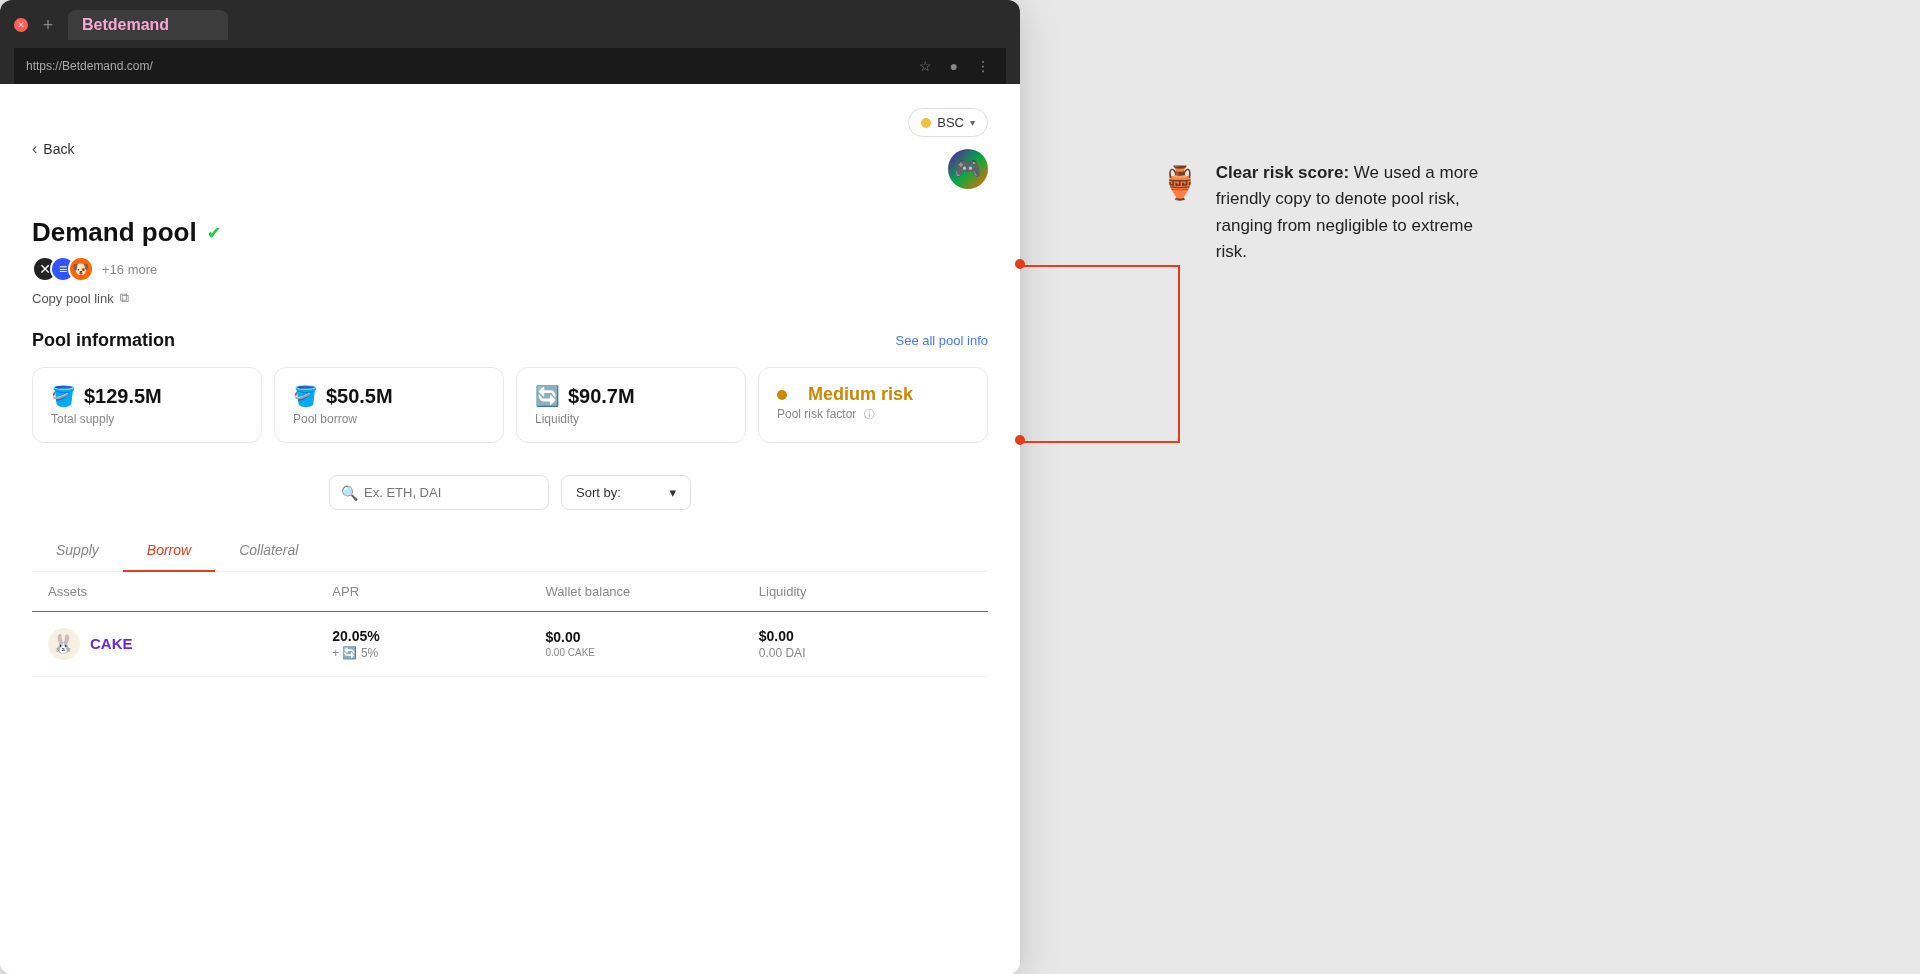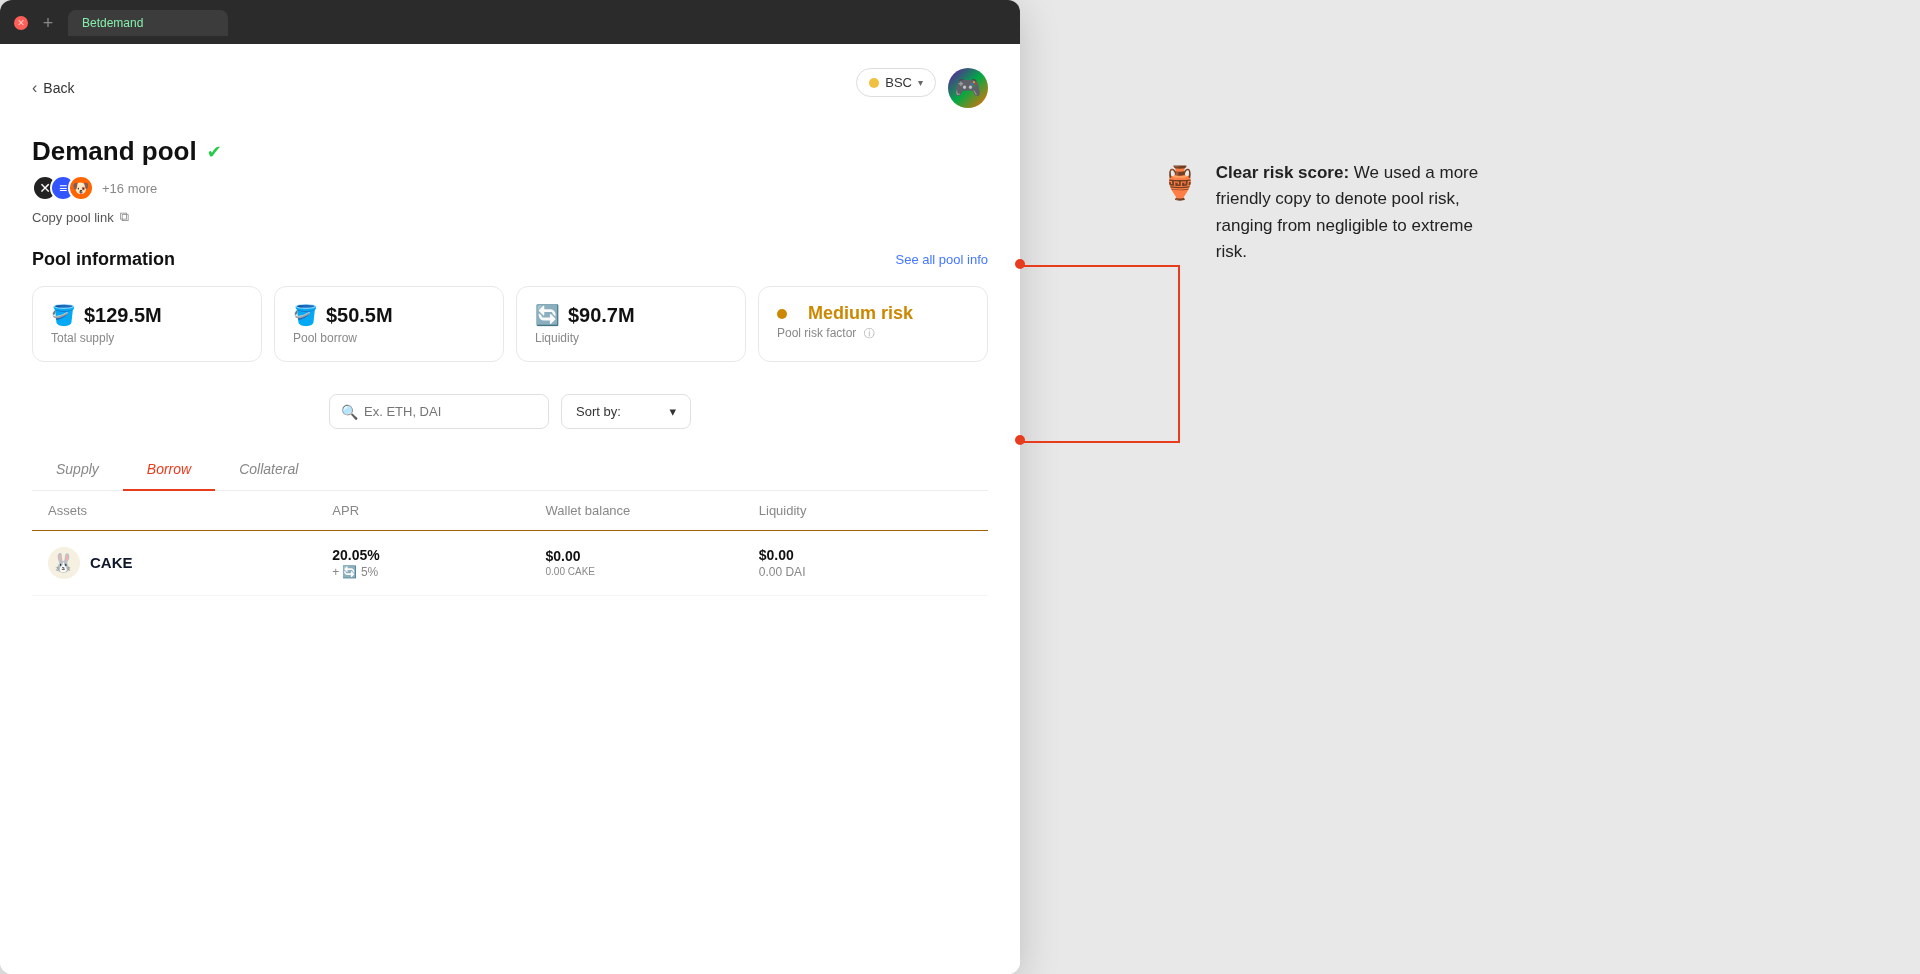--- a/index.html
+++ b/index.html
@@ -70,9 +70,10 @@
     }
 
     .browser-tab-title {
-      font-size: 12px;
-      color: #86efac;
+      font-size: 16px;
+      color: #f9a8d4;
       flex: 1;
+      font-weight: bold;
     }
 
     .browser-address-bar {

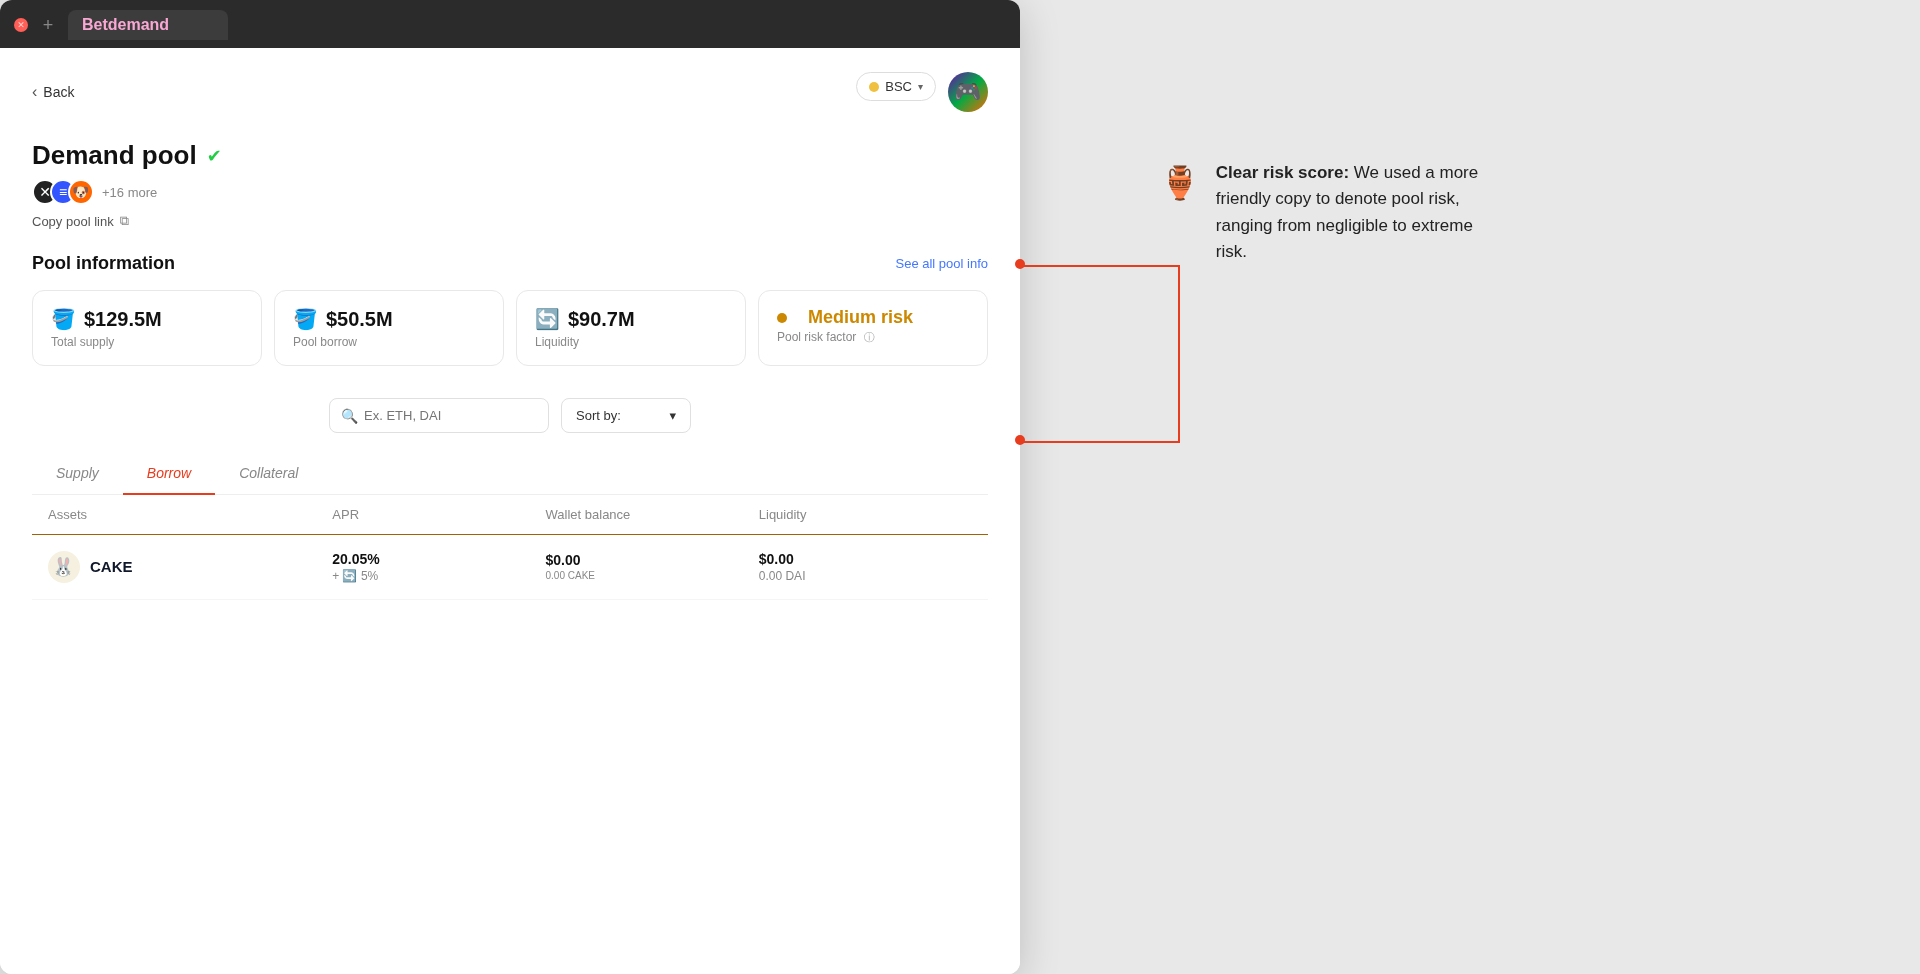--- a/index.html
+++ b/index.html
@@ -547,6 +547,12 @@
       <div class="browser-tab">
         <span class="browser-tab-title">Betdemand</span>
       </div>
+    </div>
+    <div class="browser-address-bar">
+      <span class="address-text">https://Betdemand.com/</span>
+      <span class="browser-icon-btn">☆</span>
+      <span class="browser-icon-btn">●</span>
+      <span class="browser-icon-btn">⋮</span>
     </div>
   </div>
 

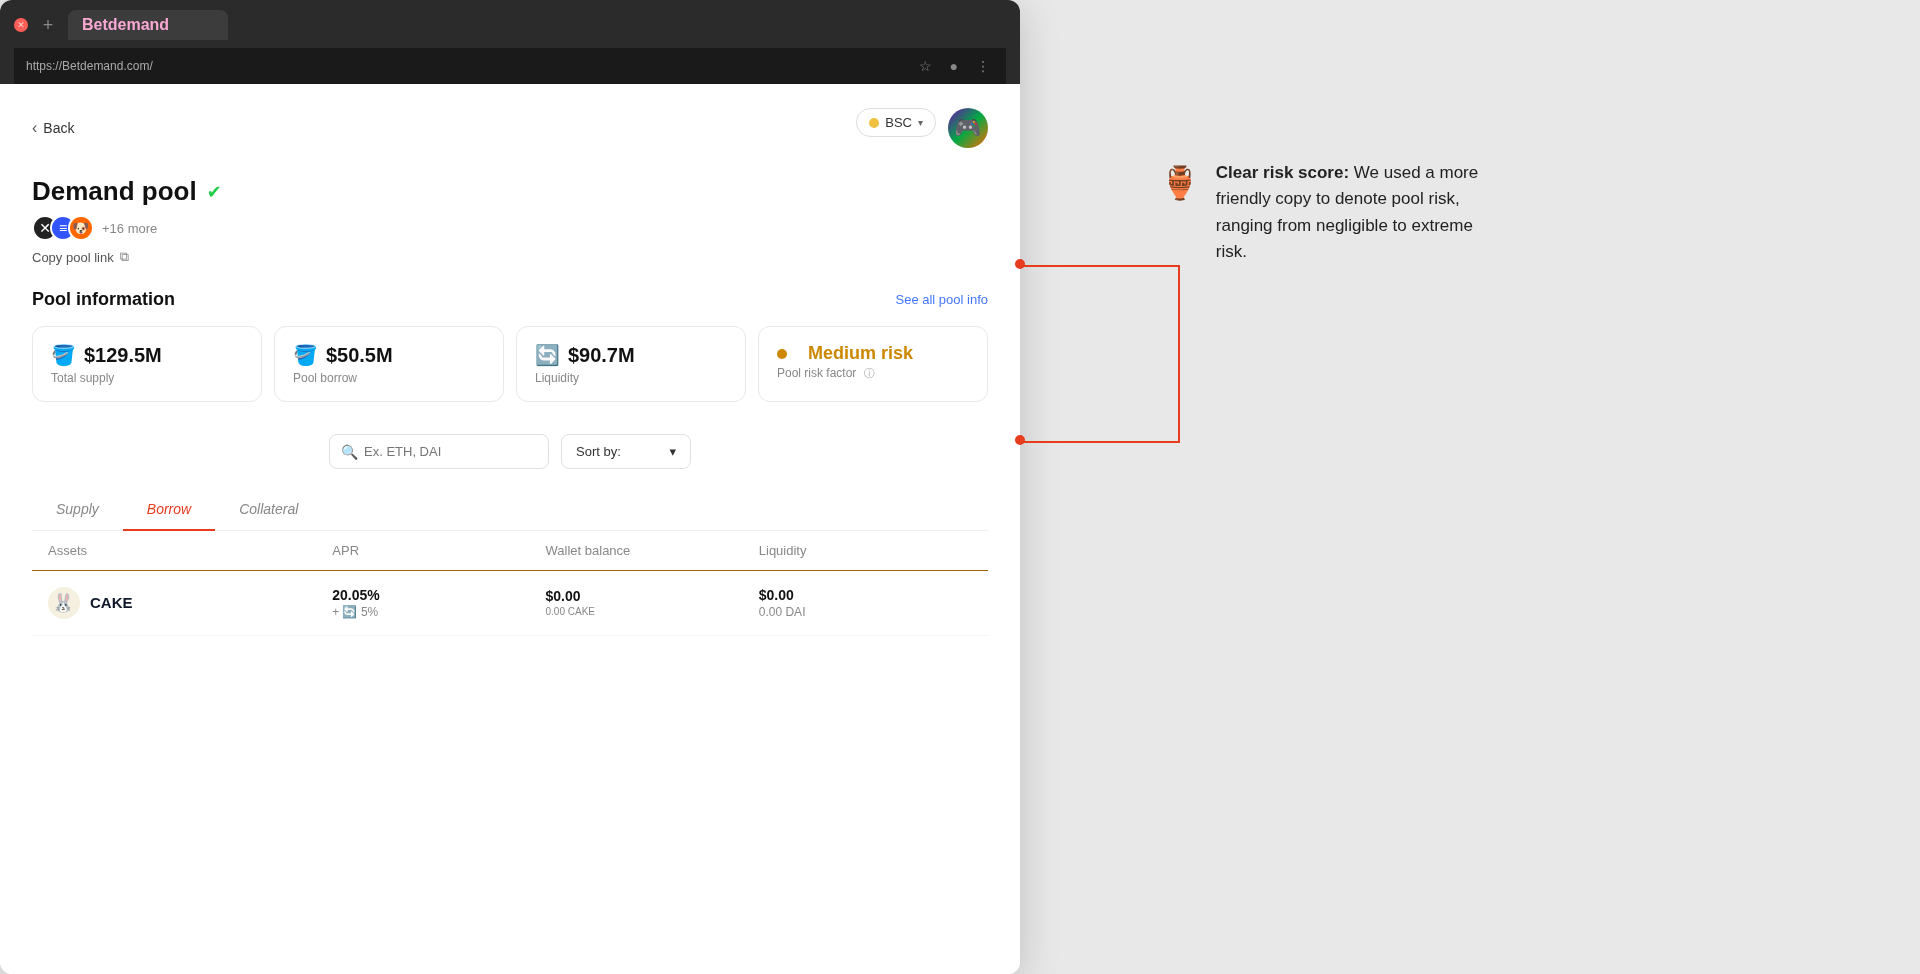--- a/index.html
+++ b/index.html
@@ -130,8 +130,9 @@
 
     .header-right {
       display: flex;
-      align-items: flex-start;
+      align-items: flex-end;
       gap: 12px;
+      flex-direction: column;
     }
 
     .network-badge {

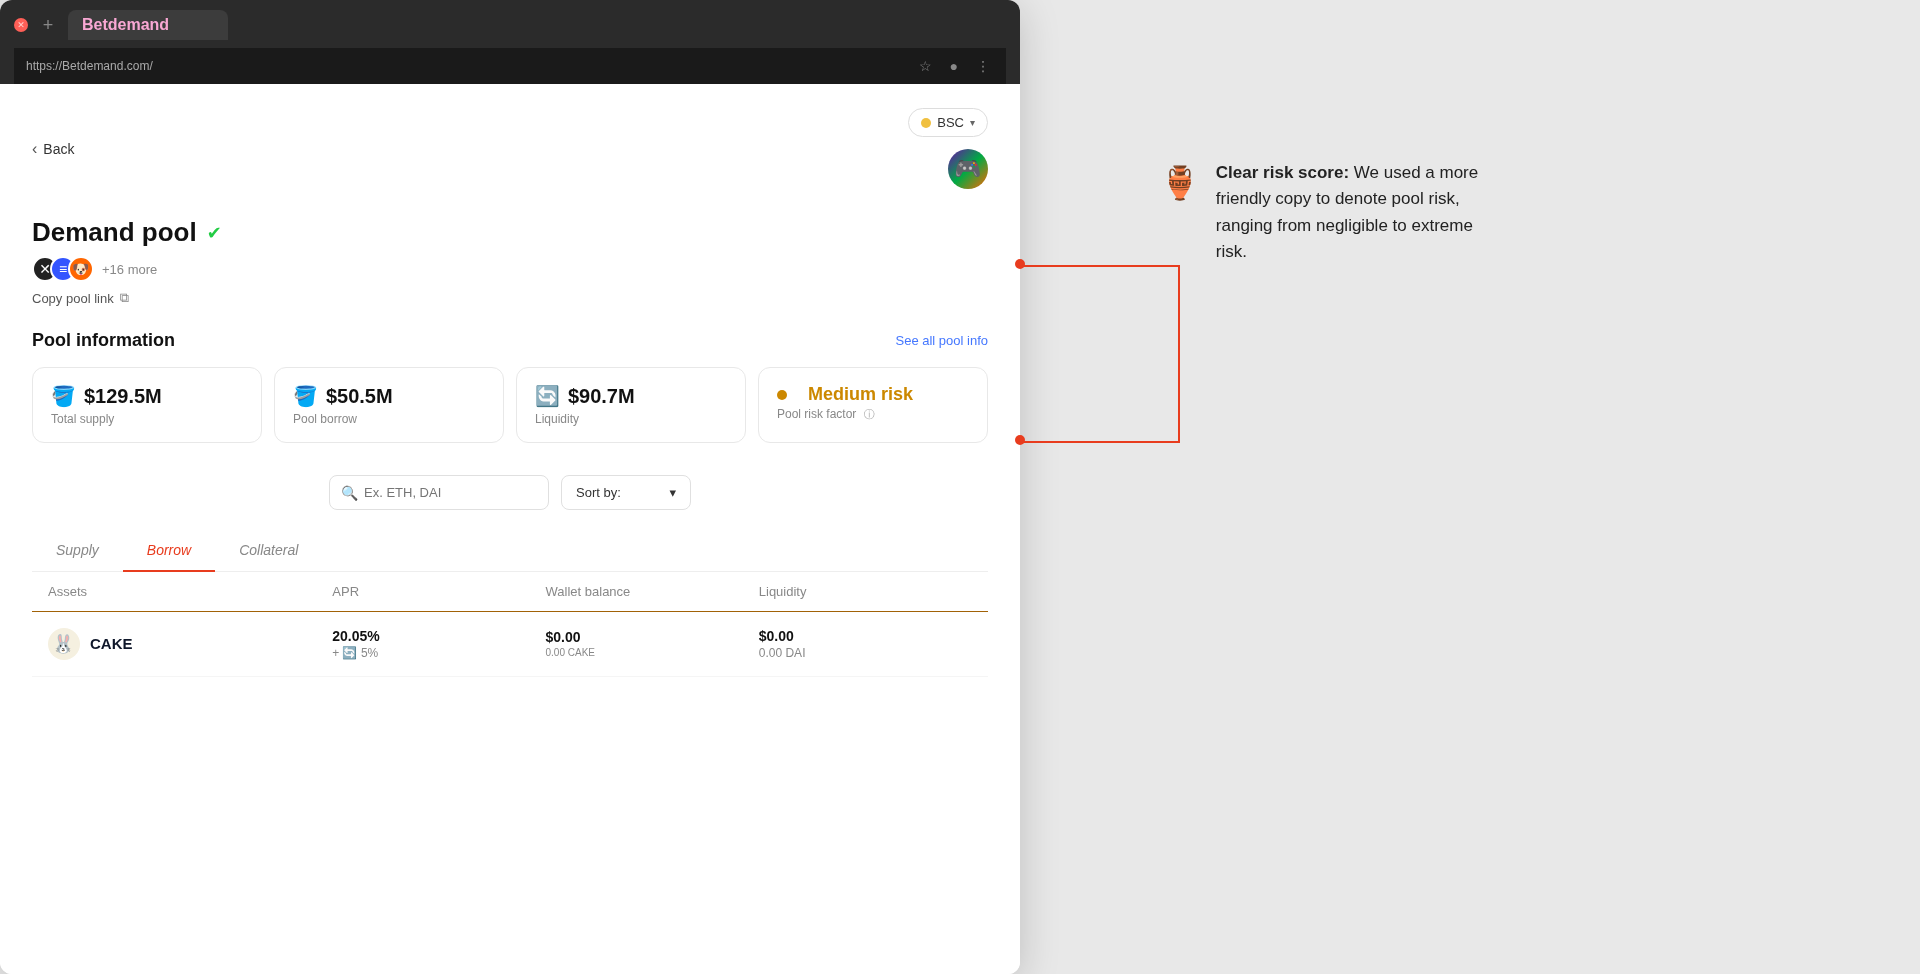--- a/index.html
+++ b/index.html
@@ -418,7 +418,7 @@
     .asset-name {
       font-size: 15px;
       font-weight: 600;
-      color: #0f172a;
+      color: #6d28d9;
     }
 
     .apr-main {

